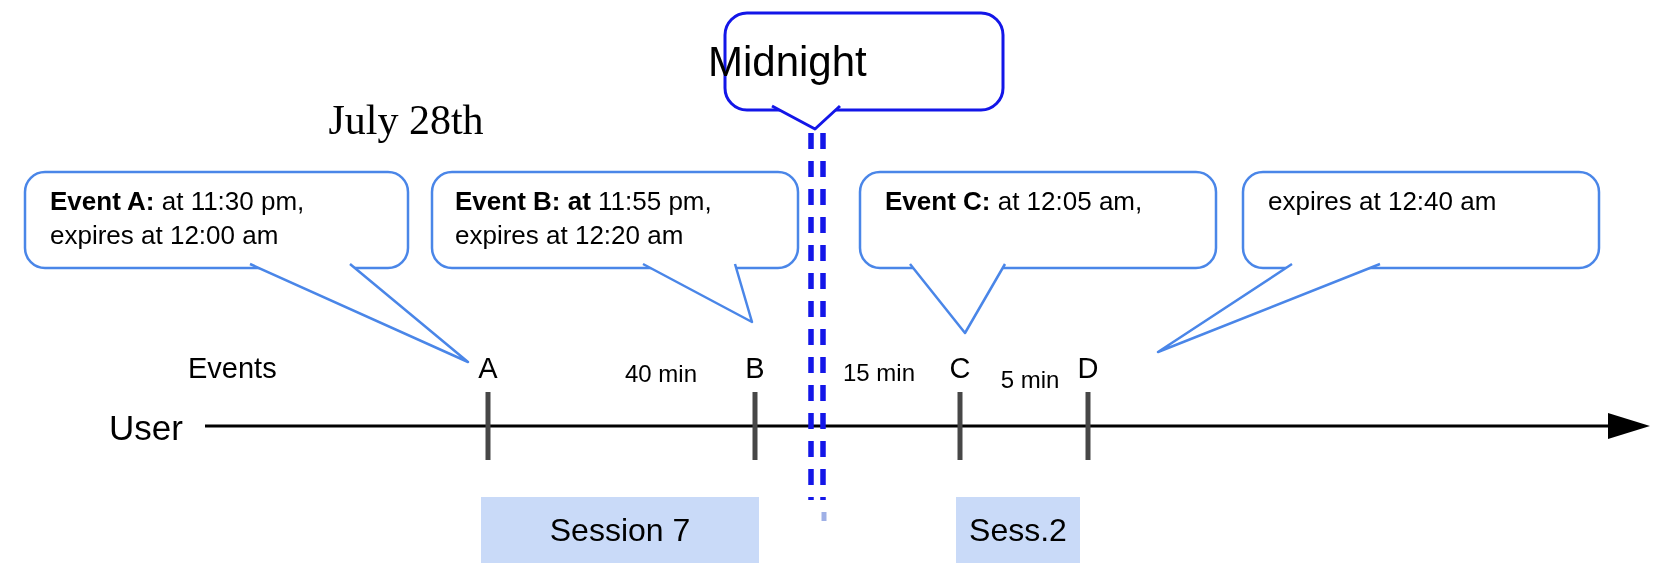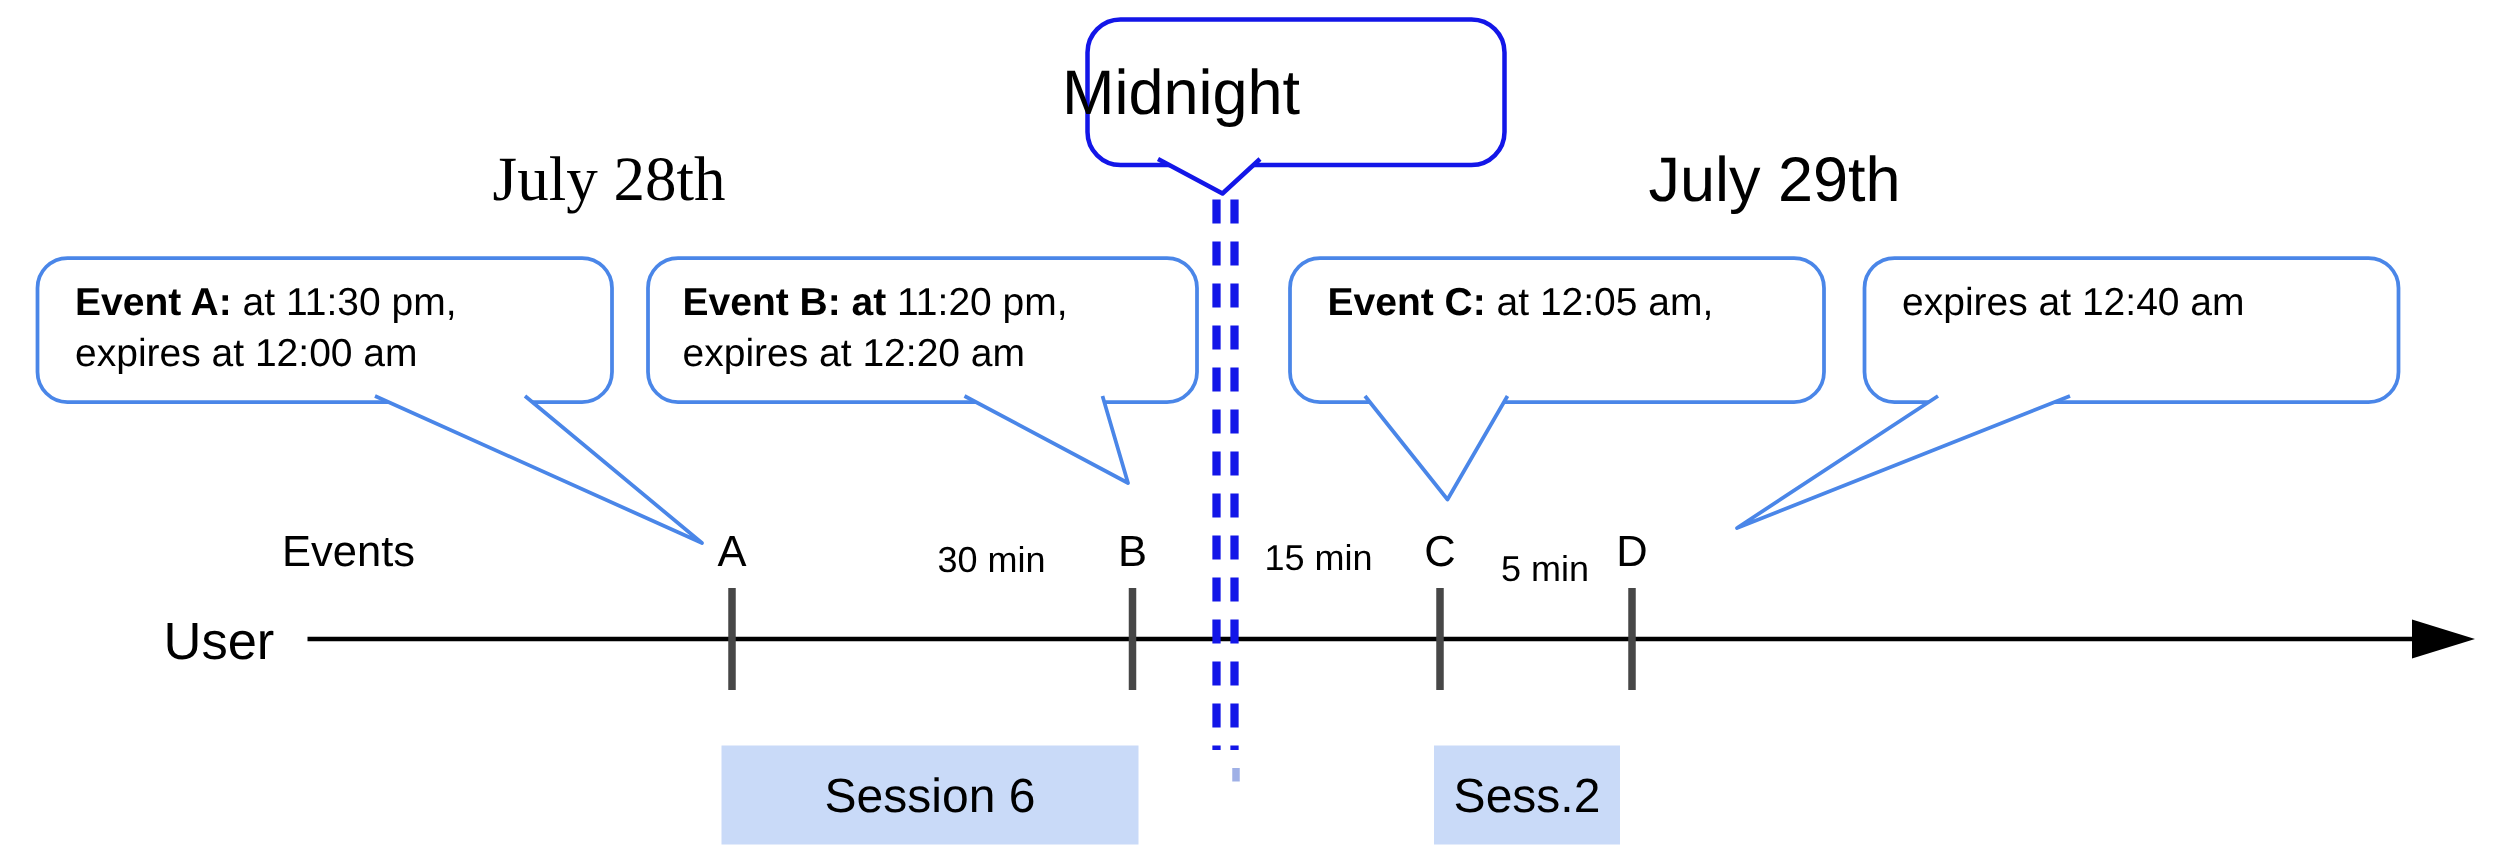--- a/index.html
+++ b/index.html
@@ -68,7 +68,6 @@
   </svg>
 
   <div class="txt date-label" style="left:306px;top:96px;font-family:Liberation Serif, serif;">July 28th</div>
-  <div class="txt date-label" style="left:1083px;top:96px;">July 29th</div>
 
   <div class="txt midnight-label" style="left:708px;top:38px;">Midnight</div>
 

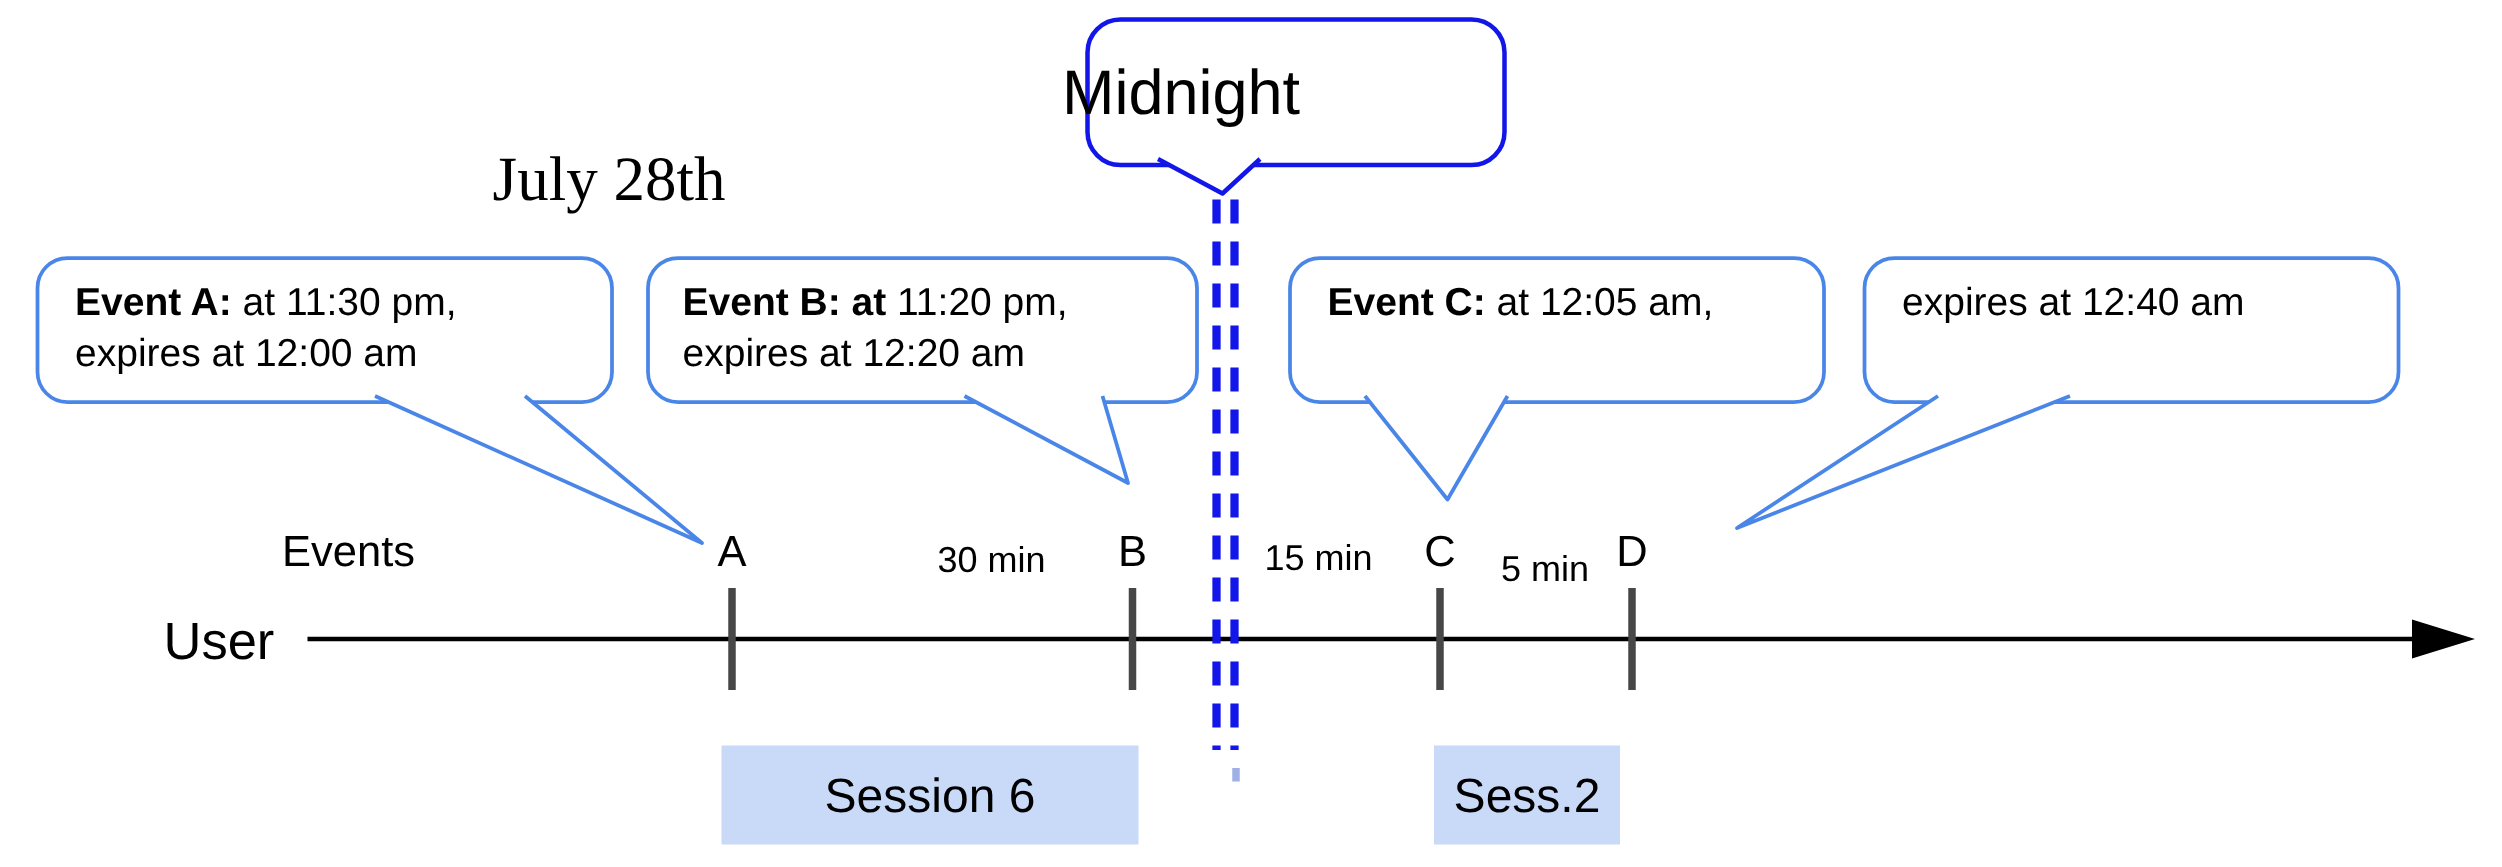--- a/index.html
+++ b/index.html
@@ -76,7 +76,7 @@
     <div>expires at 12:00 am</div>
   </div>
   <div class="txt callout-text" style="left:455px;top:184px;">
-    <div><b>Event B: at</b><span> 11:20 pm,</span></div>
+    <div><b>Event B: at</b><span> 11:55 pm,</span></div>
     <div>expires at 12:20 am</div>
   </div>
   <div class="txt callout-text" style="left:885px;top:184px;">

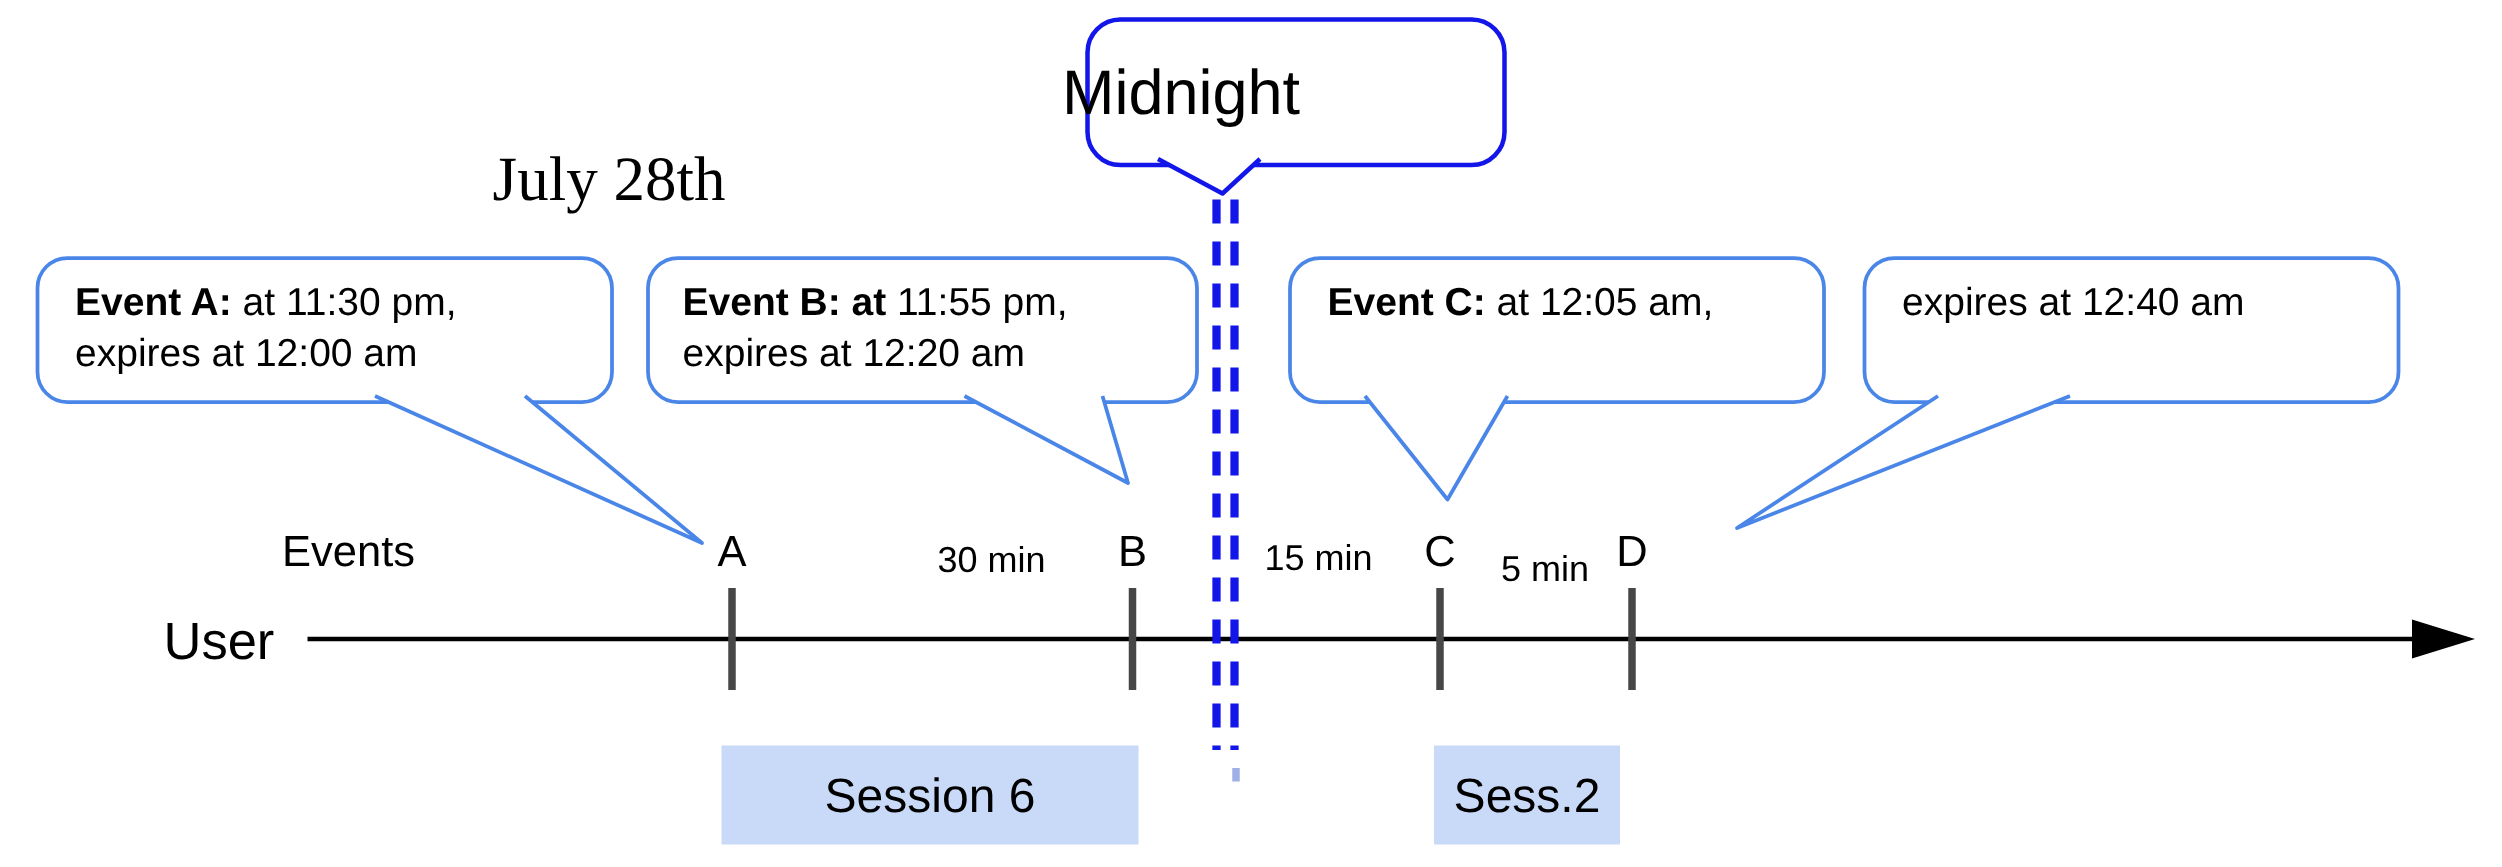--- a/index.html
+++ b/index.html
@@ -94,7 +94,7 @@
   <div class="txt marker" style="left:938px;top:352px;">C</div>
   <div class="txt marker" style="left:1066px;top:352px;">D</div>
 
-  <div class="txt gap" style="left:601px;top:360px;">30 min</div>
+  <div class="txt gap" style="left:601px;top:360px;">40 min</div>
   <div class="txt gap" style="left:819px;top:359px;">15 min</div>
   <div class="txt gap" style="left:970px;top:366px;">5 min</div>
 

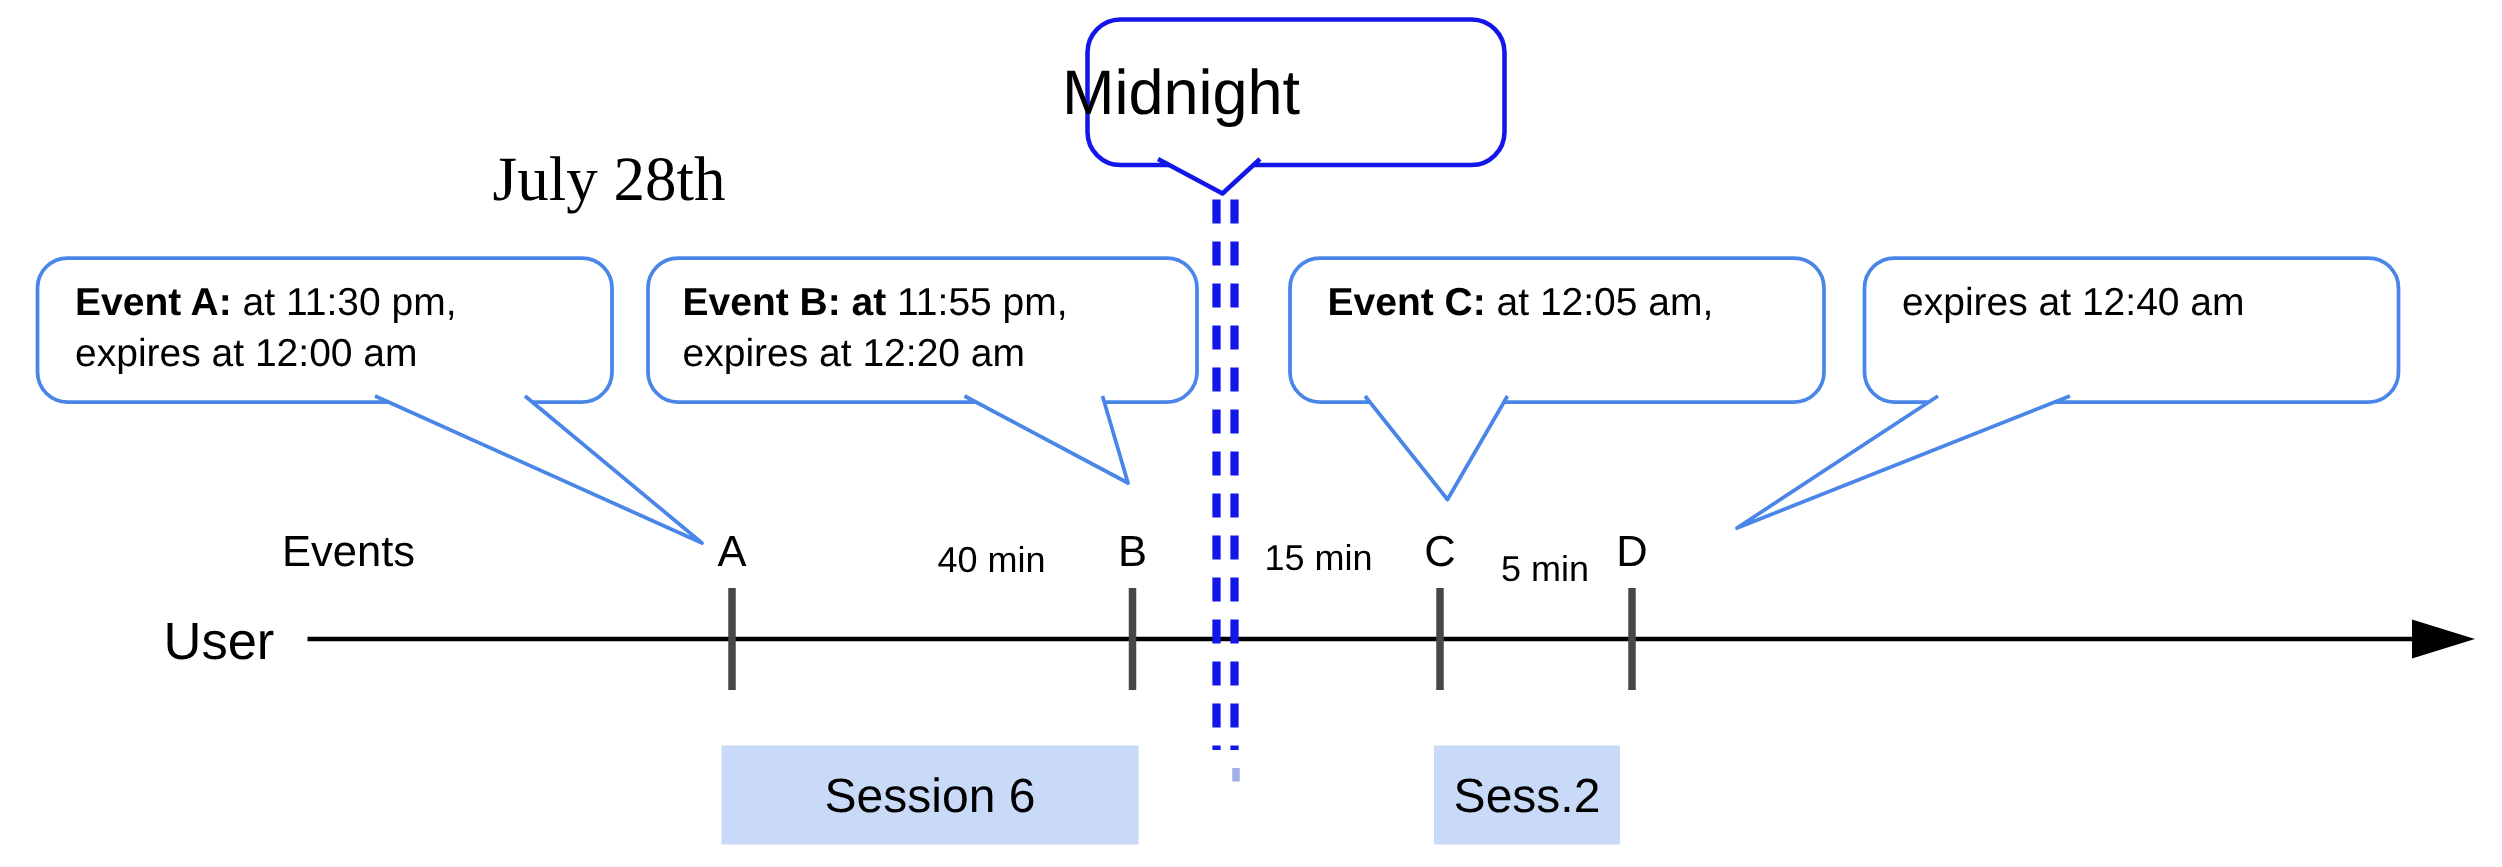--- a/index.html
+++ b/index.html
@@ -99,7 +99,7 @@
   <div class="txt gap" style="left:970px;top:366px;">5 min</div>
 
   <div class="session" style="left:481px;top:497px;width:278px;">
-    <span>Session 6</span>
+    <span>Session 7</span>
   </div>
   <div class="session" style="left:956px;top:497px;width:124px;">
     <span>Sess.2</span>

